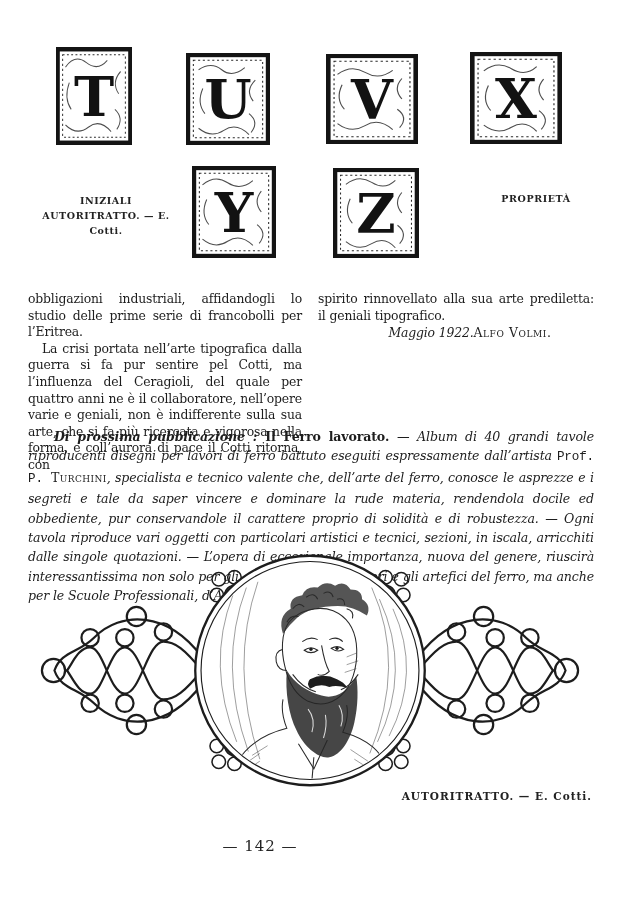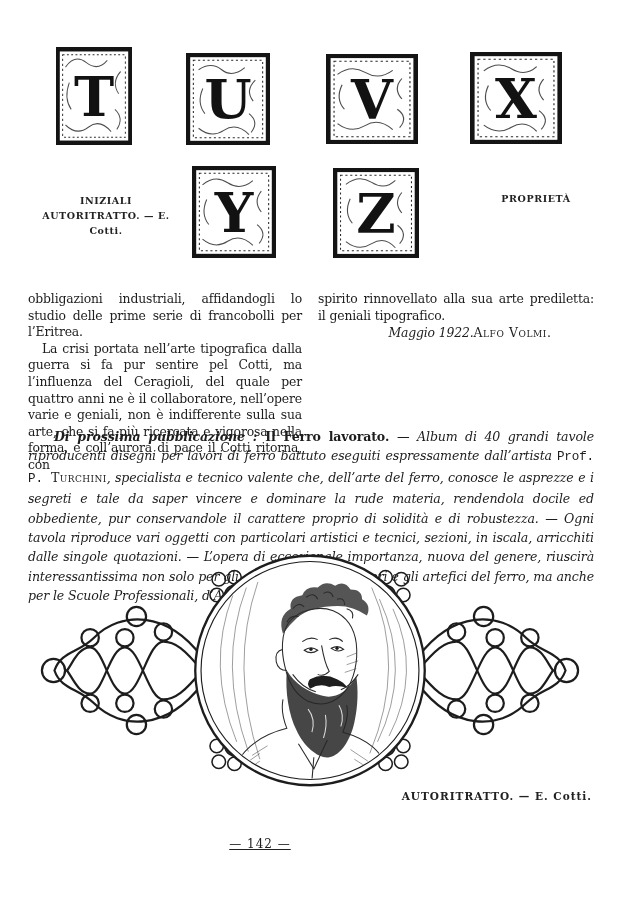--- a/index.html
+++ b/index.html
@@ -69,7 +69,7 @@
   
   .page-number{
     position:absolute; left:0; top:837px; width:520px; text-align:center;
-    font-size:12px; letter-spacing:1px; color:#222;text-decoration:underline;
+    font-size:15px; letter-spacing:1px; color:#222;
   }
 </style>
 </head>

